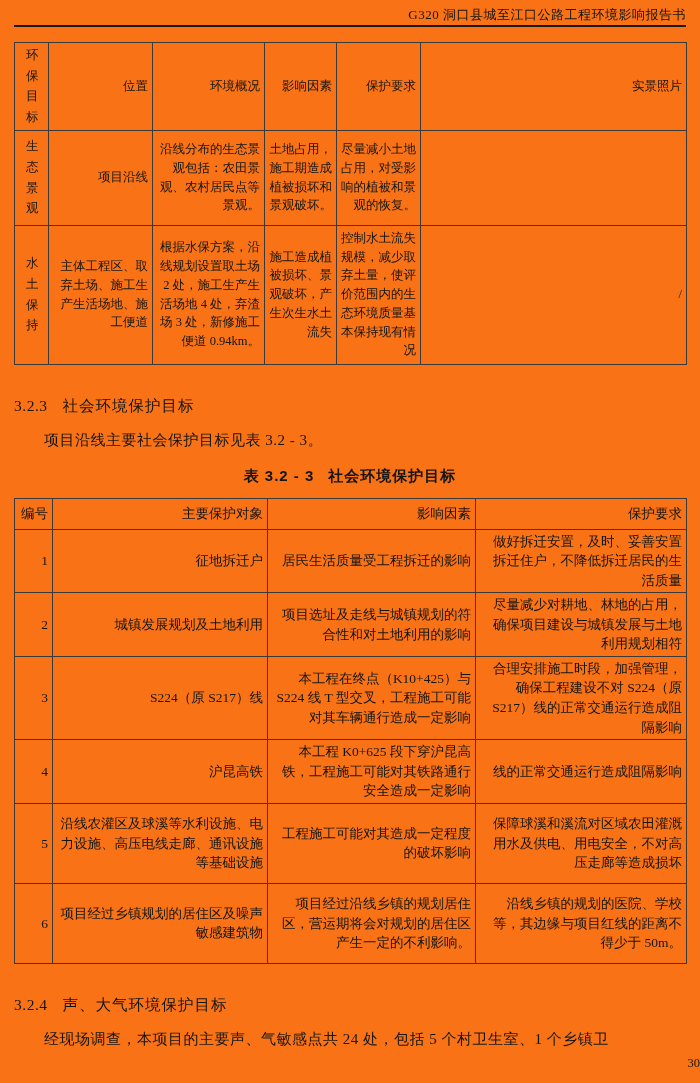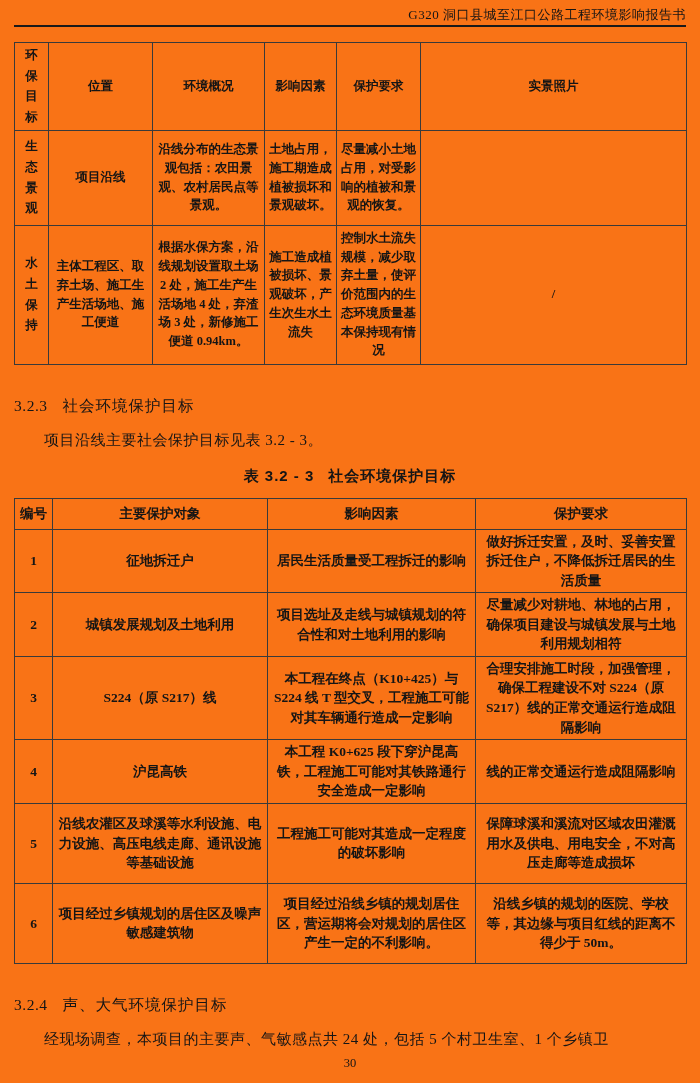--- a/index.html
+++ b/index.html
@@ -37,9 +37,9 @@
   }
   td, th {
     border:1.5px solid #3a3a3a;
-    text-align:center;
+    text-align:right;
     vertical-align:middle;
-    font-weight:bold;
+    font-weight:normal;
     padding:2px 4px;
   }
   .t1 { margin-top:15px; }

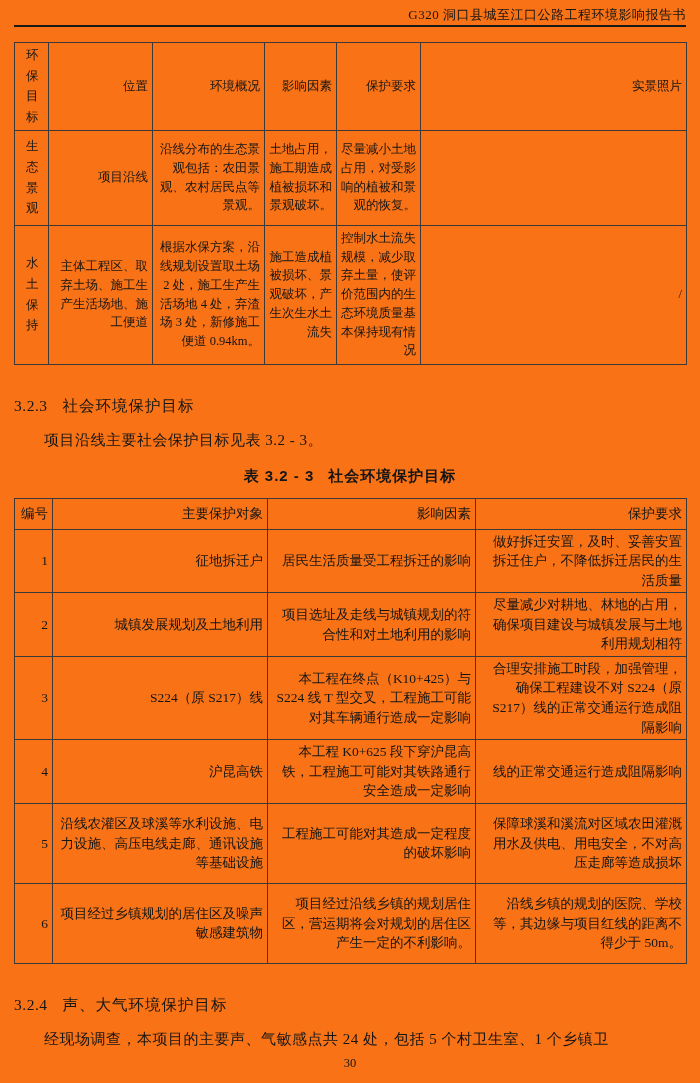--- a/index.html
+++ b/index.html
@@ -88,7 +88,7 @@
     position:absolute;
     left:0; right:0;
     bottom:12px;
-    text-align:center;
+    text-align:right;
     font-size:12.5px;
   }
 </style>

